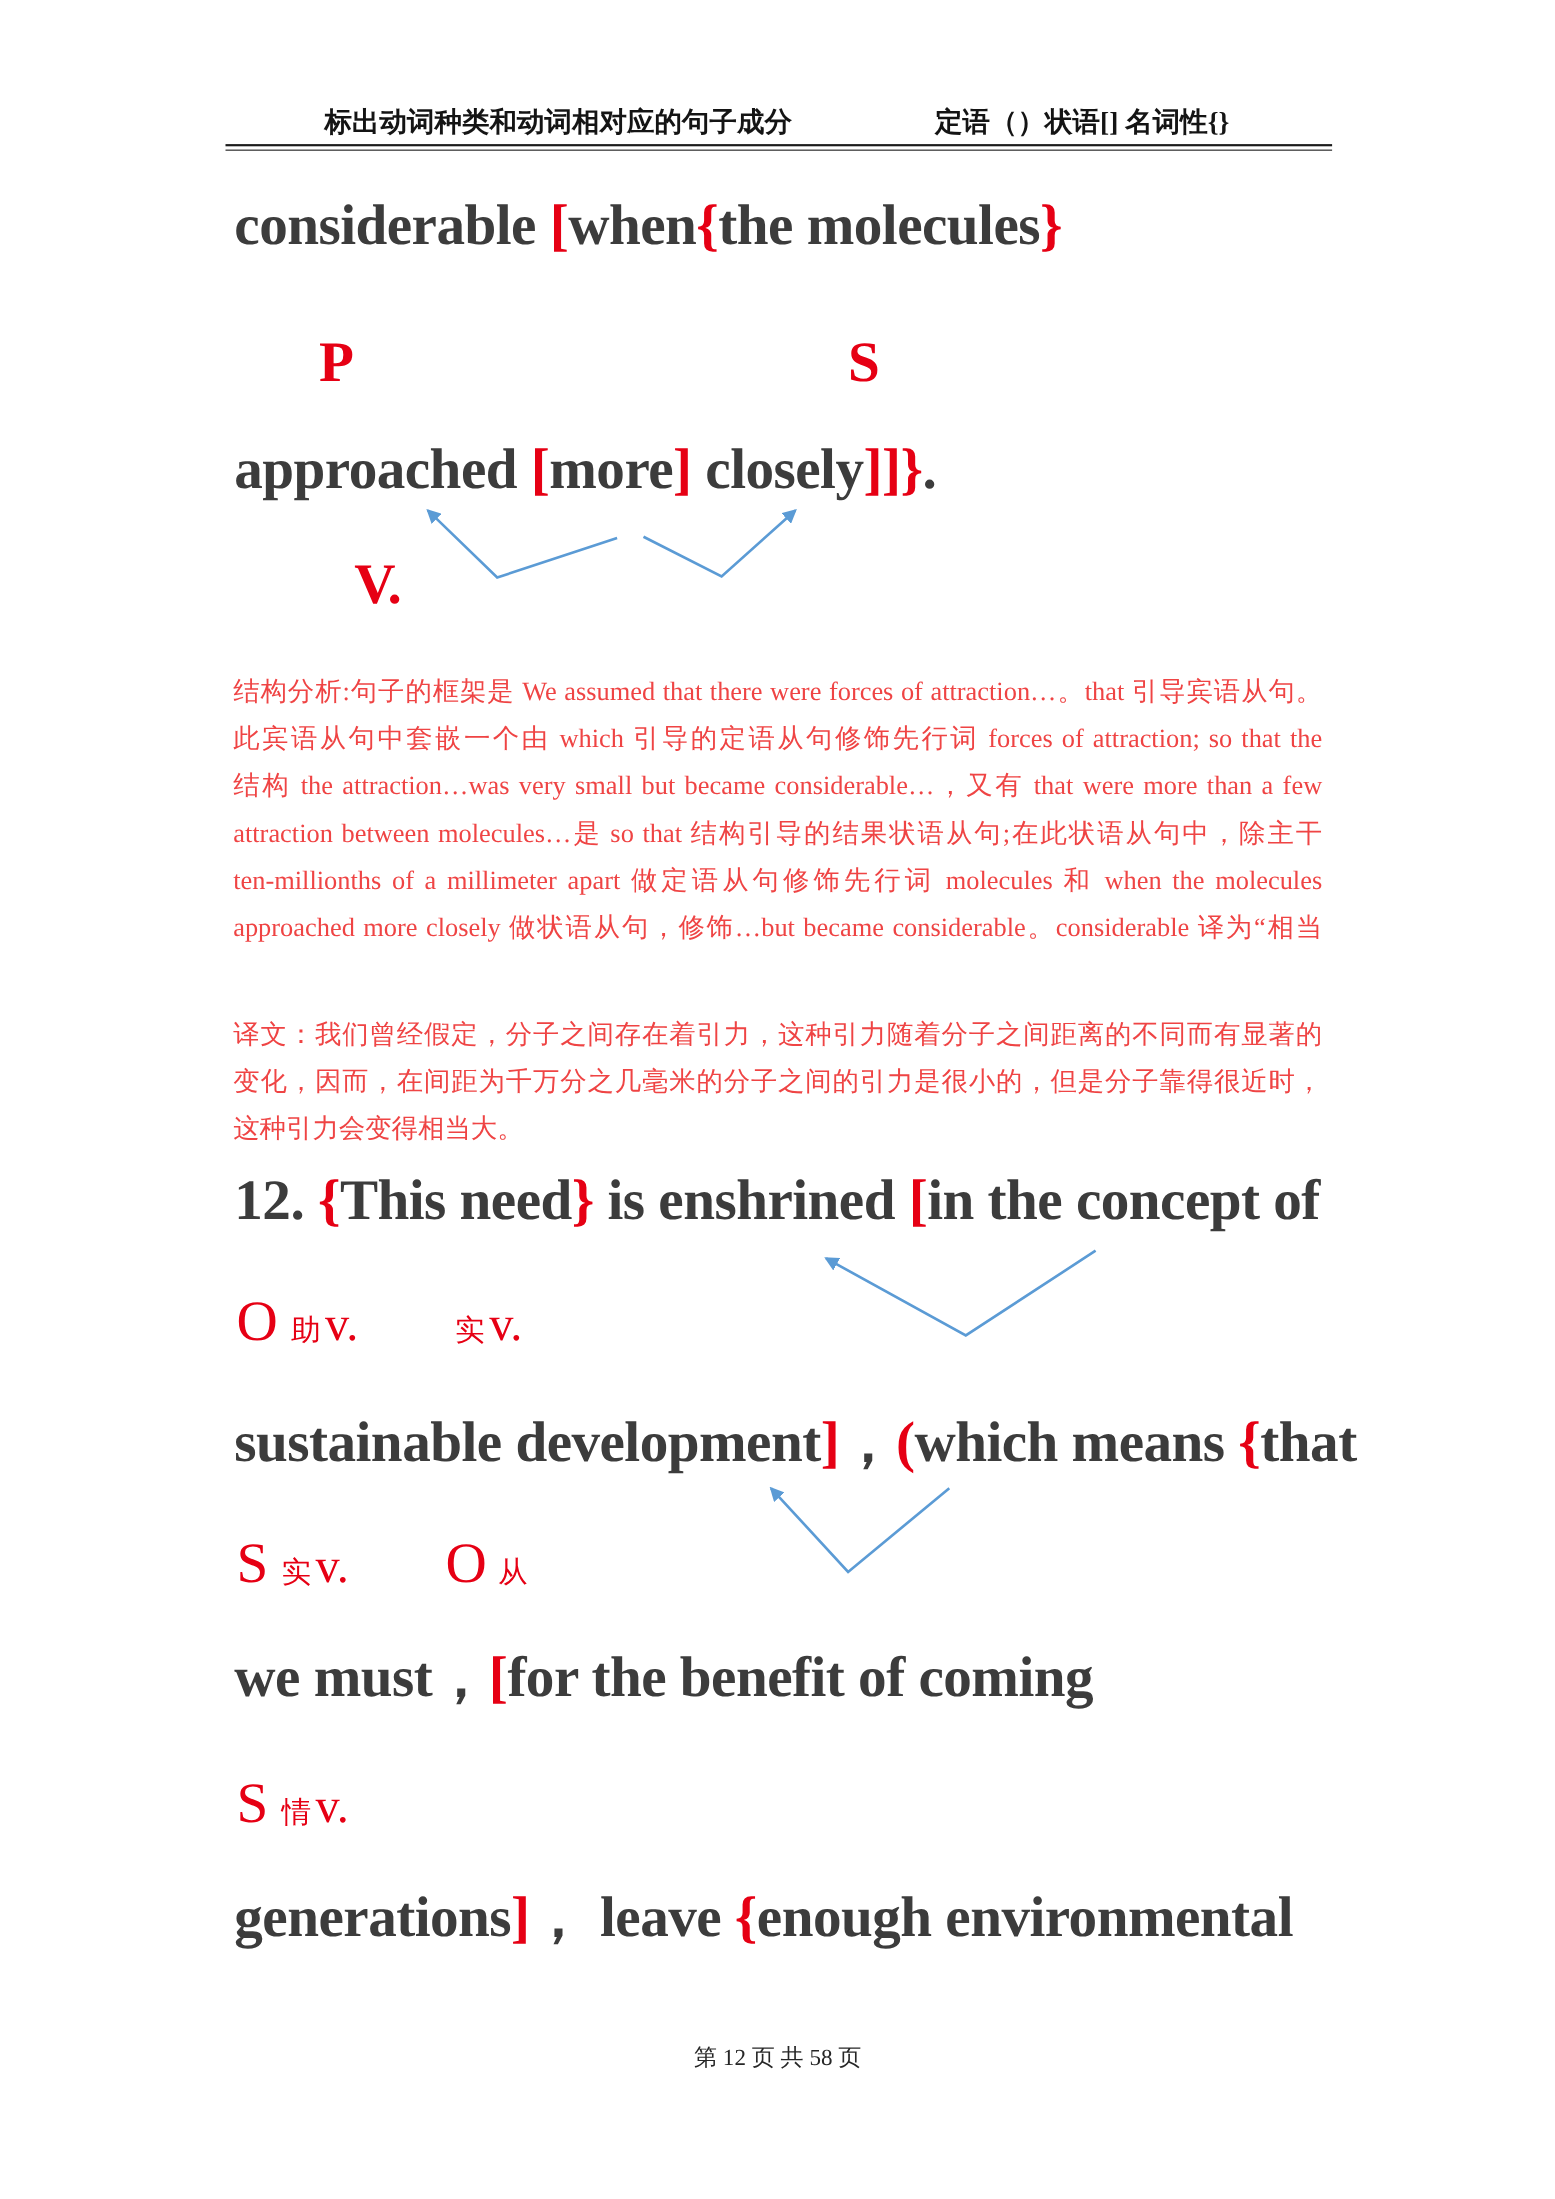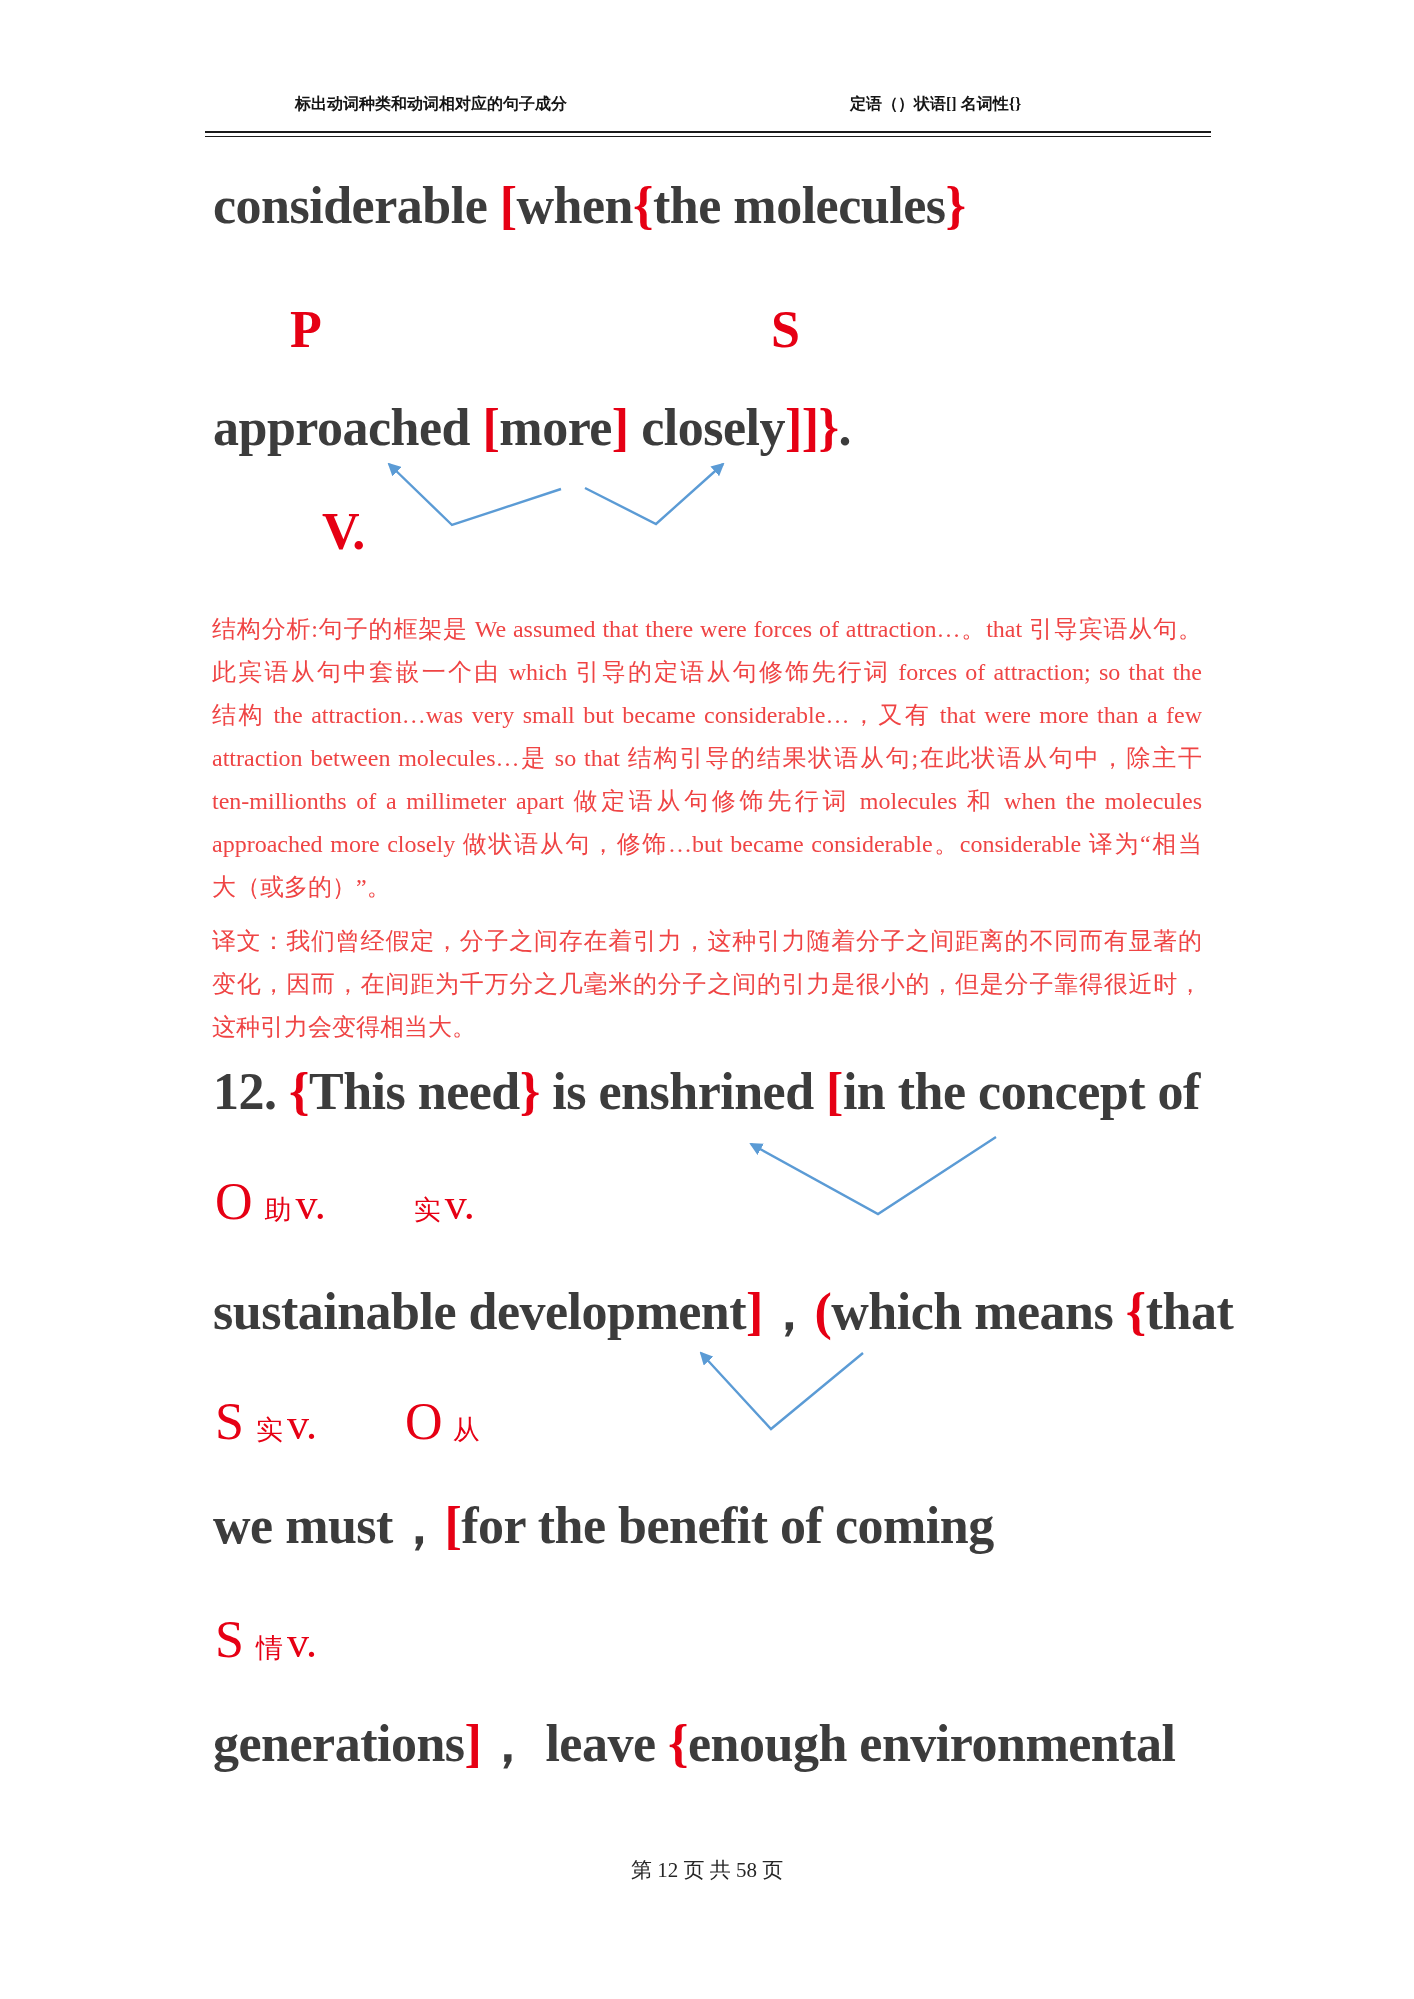--- a/index.html
+++ b/index.html
@@ -10,7 +10,7 @@
   .abs { position:absolute; }
   .big { font-size:52px; line-height:1.15; white-space:nowrap; color:#3c3c3c; letter-spacing:-0.5px;font-weight:bold; }
   .red { color:#e60014; }
-  .hdr { font-size:16px; font-weight:bold; color:#141414; white-space:nowrap;
+  .hdr { font-size:25px; font-weight:bold; color:#141414; white-space:nowrap;
          font-family:"Liberation Serif","DejaVu Serif",serif; }
   .rule { height:3px; border-top:2px solid #1b1b1b; border-bottom:1px solid #1b1b1b; }
   .para { width:990px; font-size:24px; line-height:43px; color:#ef4444; }

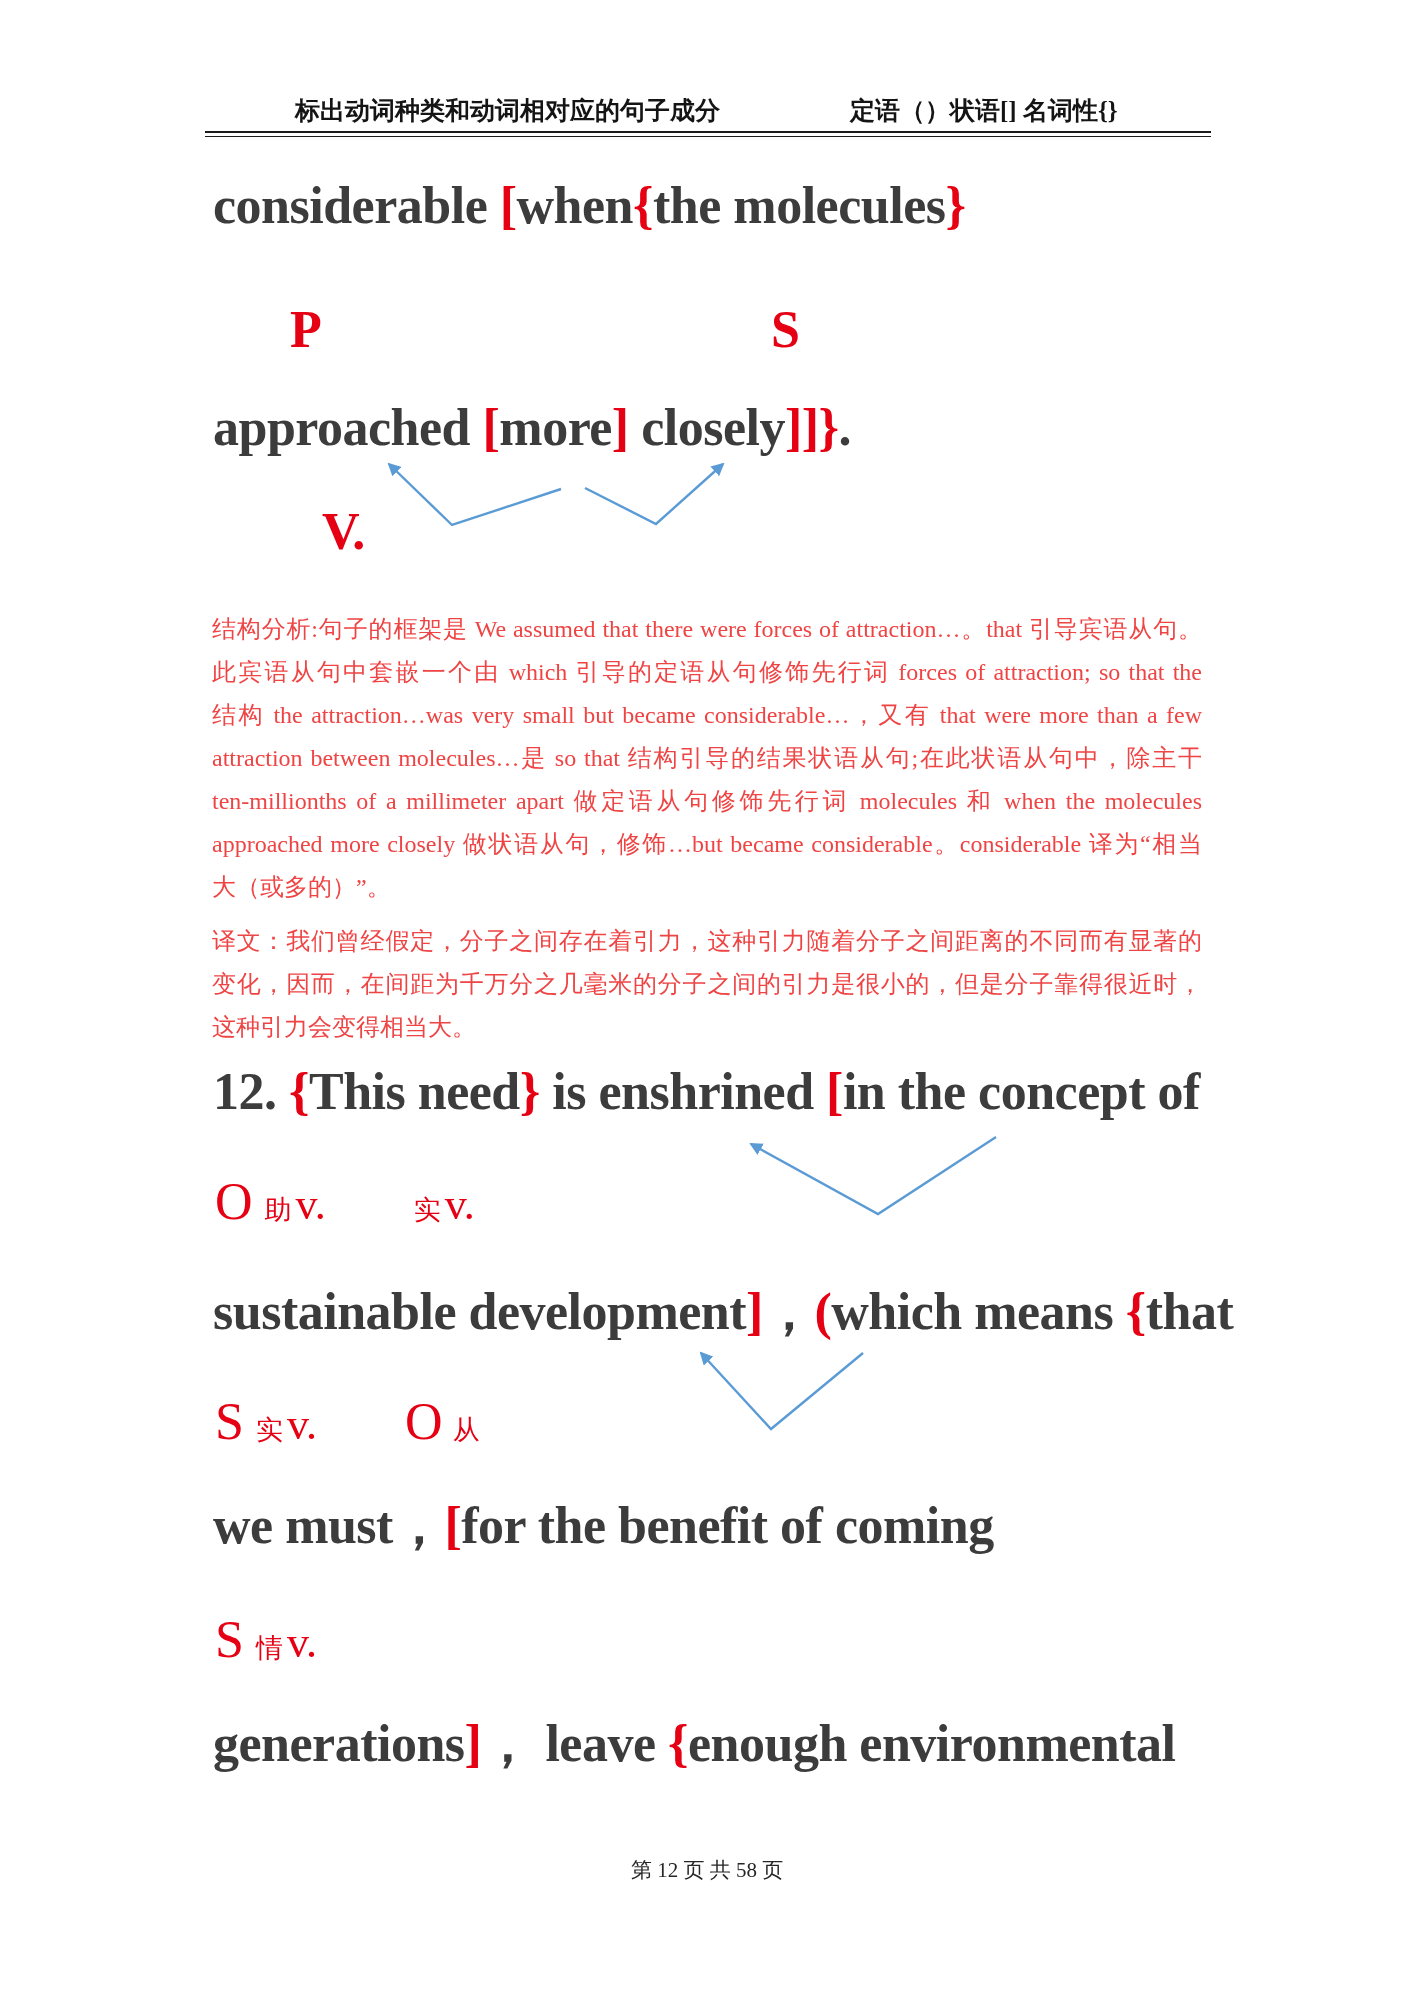--- a/index.html
+++ b/index.html
@@ -55,7 +55,6 @@
     <div class="jl">attraction between molecules…是 so that 结构引导的结果状语从句;在此状语从句中，除主干</div>
     <div class="jl">ten-millionths of a millimeter apart 做定语从句修饰先行词 molecules 和 when the molecules</div>
     <div class="jl">approached more closely 做状语从句，修饰…but became considerable。considerable 译为“相当</div>
-    <div class="last">大（或多的）”。</div>
   </div>
 
   <div class="abs para" style="left:212px; top:920px">

